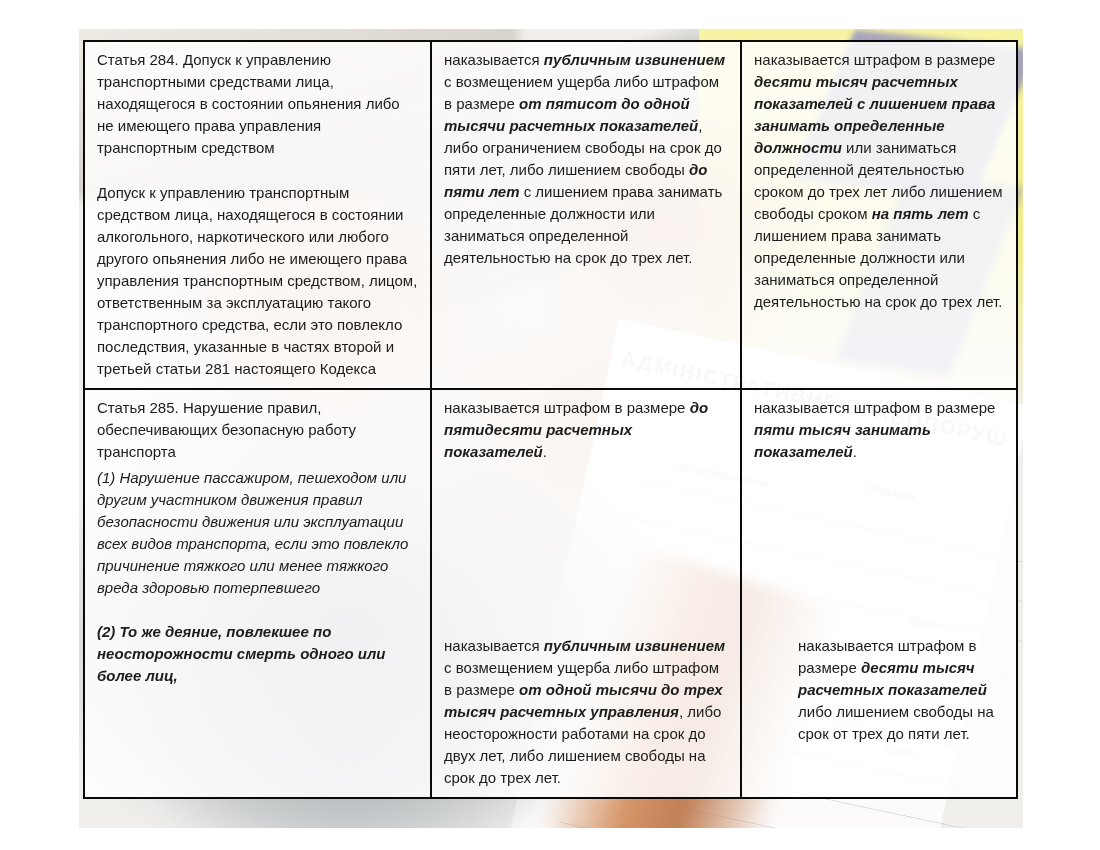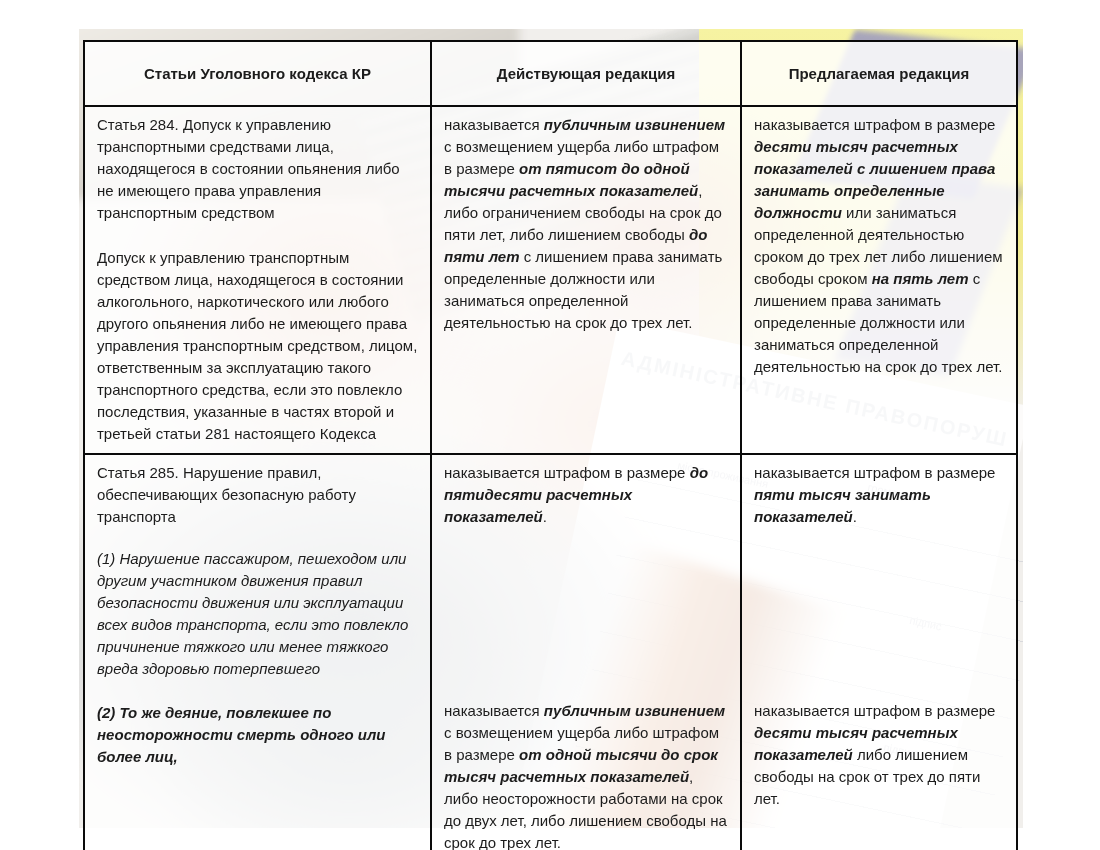--- a/index.html
+++ b/index.html
@@ -88,11 +88,6 @@
         <col class="col3">
     </colgroup>
     <tbody>
-        <tr>
-      <th>Статьи Уголовного кодекса КР</th>
-      <th>Действующая редакция</th>
-      <th>Предлагаемая редакция</th>
-    </tr>
     <tr class="r1">
       <td>
             <p><span>Статья 284. Допуск к управлению транспортными средствами лица, находящегося в состоянии опьянения либо не имеющего права управления транспортным средством</span></p>

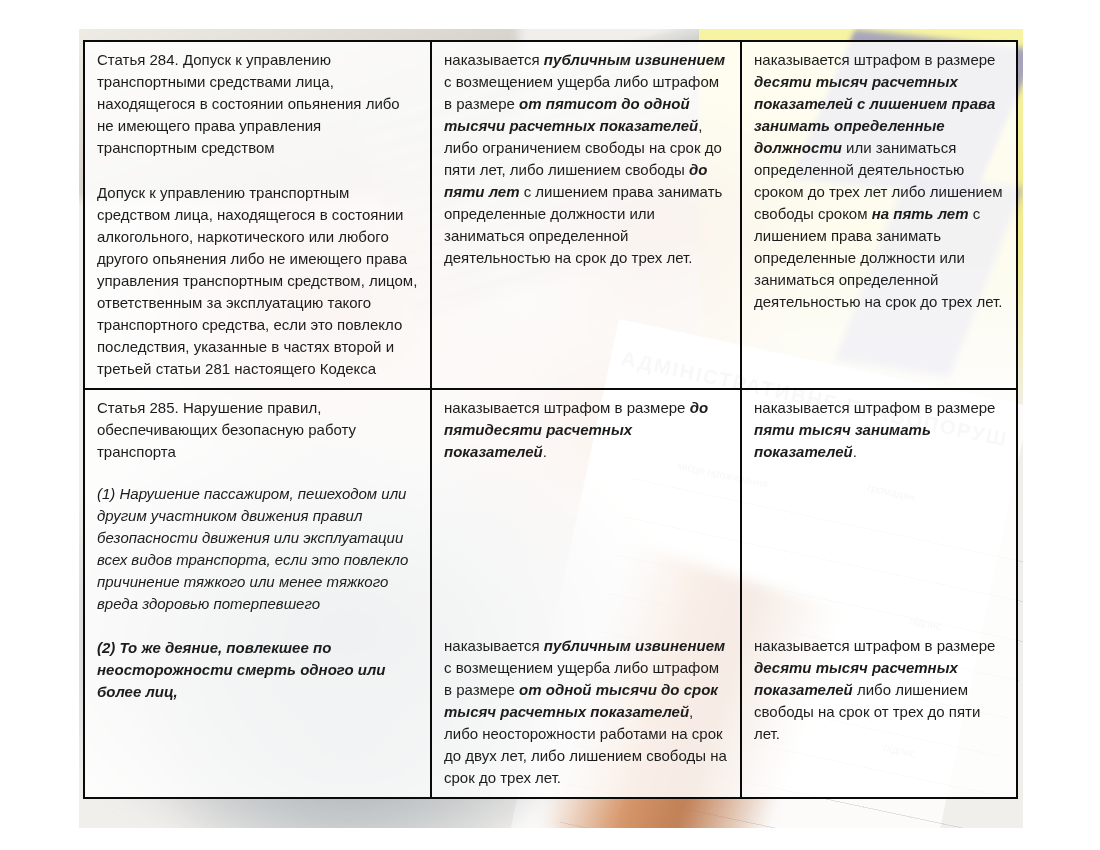--- a/index.html
+++ b/index.html
@@ -103,7 +103,7 @@
     <tr class="r2">
       <td>
             <p><span>Статья 285. Нарушение правил, обеспечивающих безопасную работу транспорта</span></p>
-            <p style="margin-top: 20px;"><span class="i">(1) Нарушение пассажиром, пешеходом или другим участником движения правил безопасности движения или эксплуатации всех видов транспорта, если это повлекло причинение тяжкого или менее тяжкого вреда здоровью потерпевшего</span></p>
+            <p style="margin-top: 4px;"><span class="i">(1) Нарушение пассажиром, пешеходом или другим участником движения правил безопасности движения или эксплуатации всех видов транспорта, если это повлекло причинение тяжкого или менее тяжкого вреда здоровью потерпевшего</span></p>
             <p style="margin-top: 22px; font-weight: bold;"><span class="i">(2) То же деяние, повлекшее по неосторожности смерть одного или более лиц,</span></p>
           </td>
       <td>

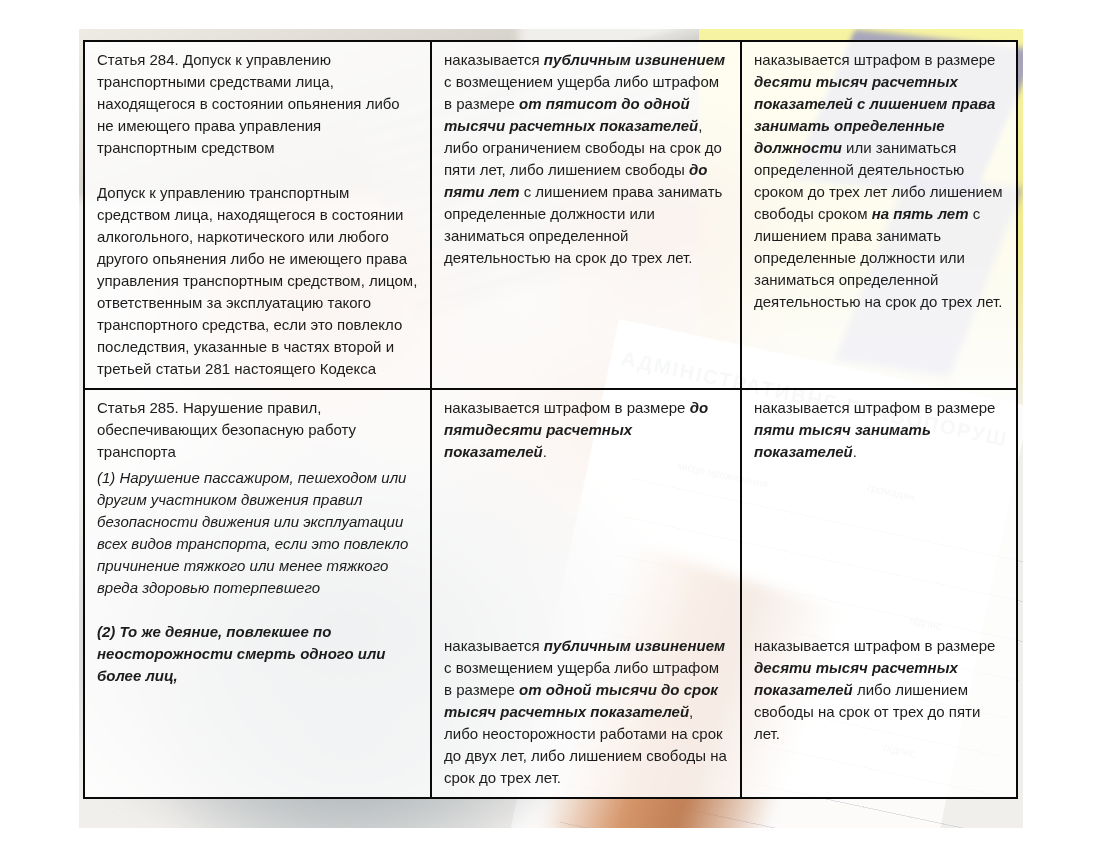--- a/index.html
+++ b/index.html
@@ -112,7 +112,7 @@
           </td>
       <td>
             <p><span>наказывается штрафом в размере </span><span class="b">пяти тысяч занимать показателей</span><span>.</span></p>
-            <p style="margin-top: 172px;"><span>наказывается штрафом в размере </span><span class="b">десяти тысяч расчетных показателей</span><span> либо лишением свободы на срок от трех до пяти лет.</span></p>
+            <p style="margin-top: 172px; margin-left: 44px;"><span>наказывается штрафом в размере </span><span class="b">десяти тысяч расчетных показателей</span><span> либо лишением свободы на срок от трех до пяти лет.</span></p>
           </td>
     </tr>
   </tbody>

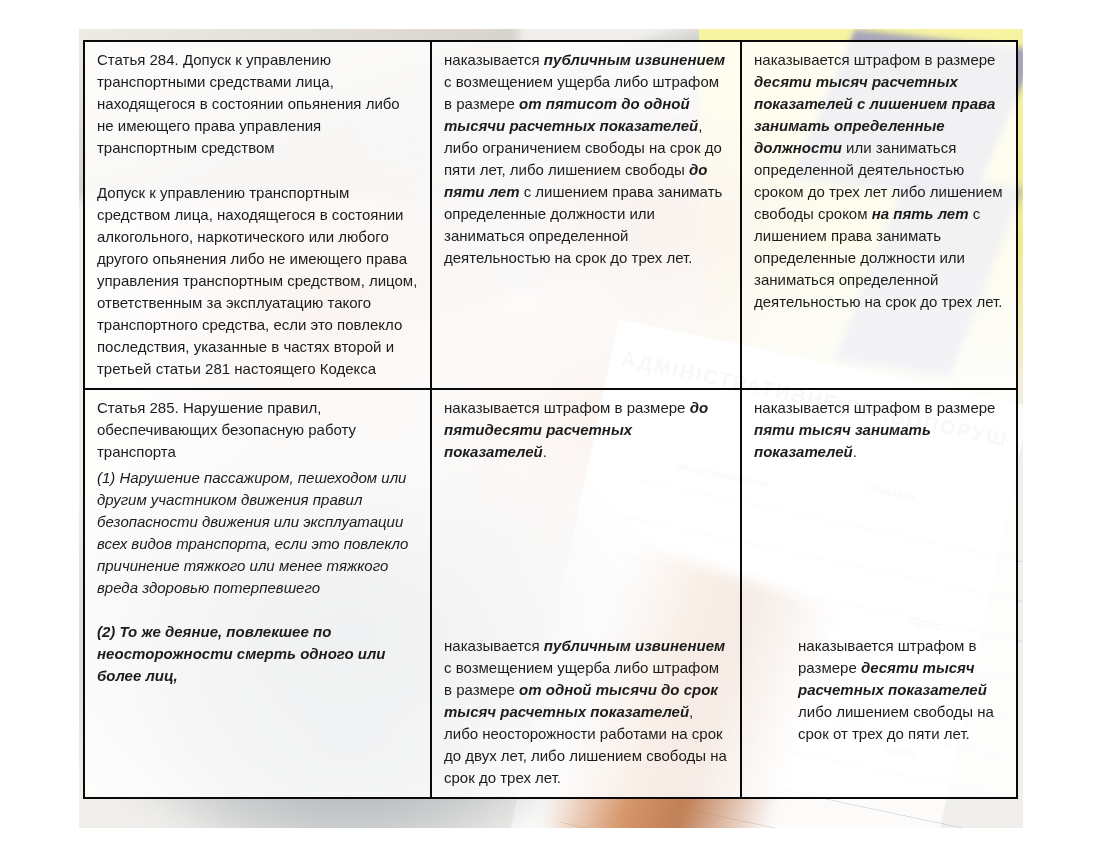--- a/index.html
+++ b/index.html
@@ -108,7 +108,7 @@
           </td>
       <td>
             <p><span>наказывается штрафом в размере </span><span class="b">до пятидесяти расчетных показателей</span><span>.</span></p>
-            <p style="margin-top: 172px;"><span>наказывается </span><span class="b">публичным извинением</span><span> с возмещением ущерба либо штрафом в размере </span><span class="b">от одной тысячи до срок тысяч расчетных показателей</span><span>, либо неосторожности работами на срок до двух лет, либо лишением свободы на срок до трех лет.</span></p>
+            <p style="margin-top: 172px;"><span>наказывается </span><span class="b">публичным извинением</span><span> с возмещением ущерба либо штрафом в размере </span><span class="b">от одной тысячи до трех тысяч расчетных управления</span><span>, либо неосторожности работами на срок до двух лет, либо лишением свободы на срок до трех лет.</span></p>
           </td>
       <td>
             <p><span>наказывается штрафом в размере </span><span class="b">пяти тысяч занимать показателей</span><span>.</span></p>

